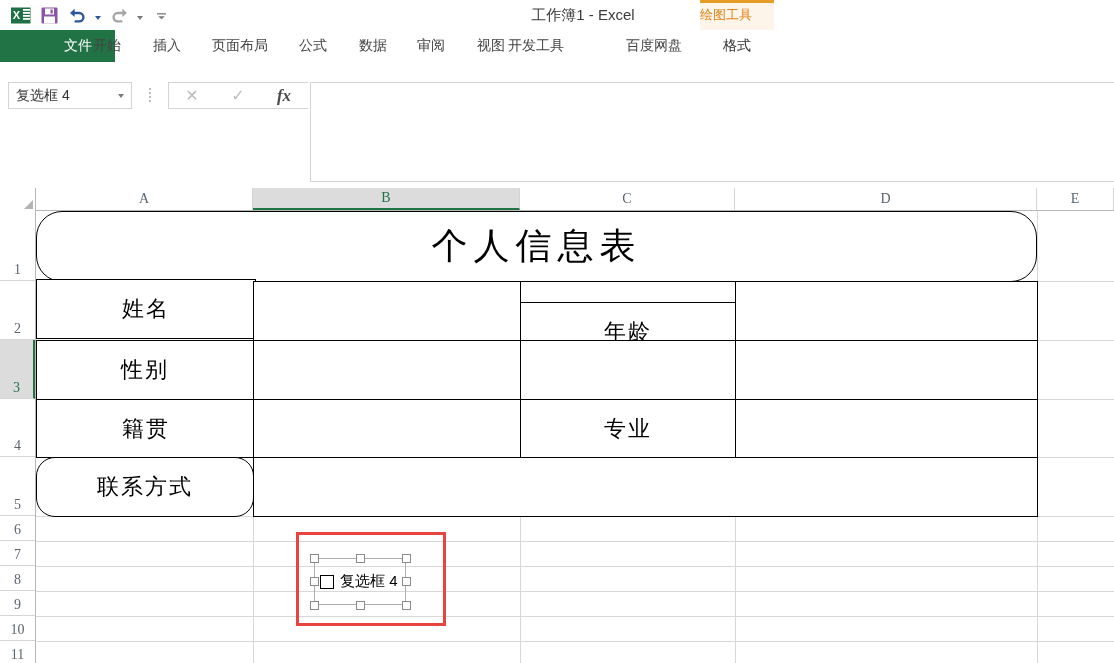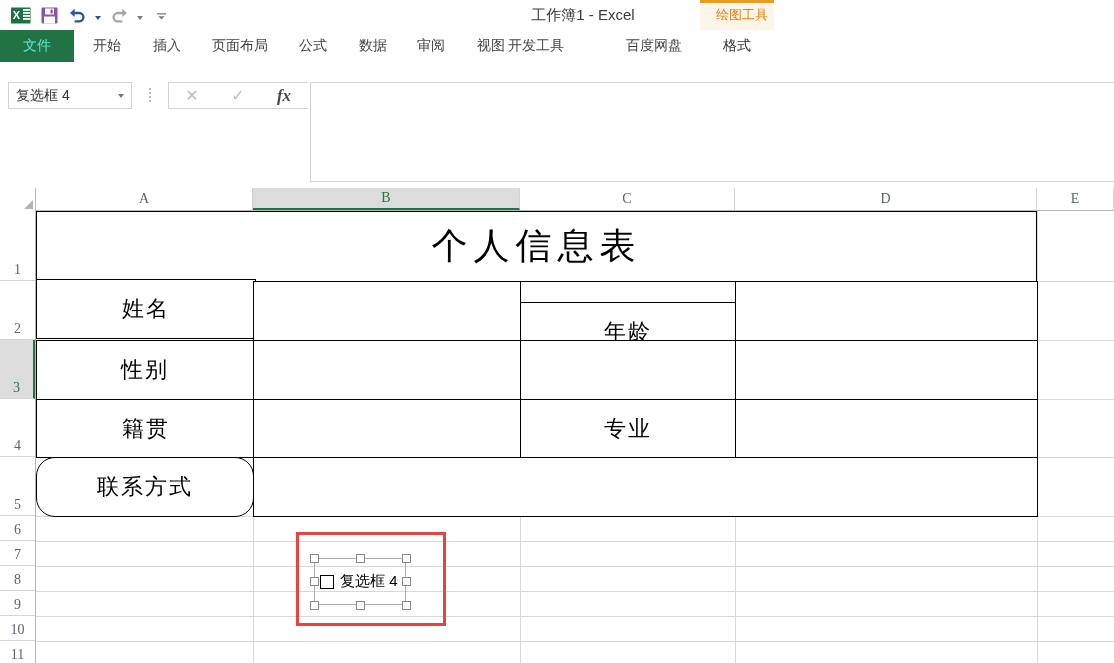--- a/index.html
+++ b/index.html
@@ -89,7 +89,6 @@
     position: absolute;
     left: 0; top: 6px;
     width: 84px;
-    text-align: center;
     font-size: 13px;
     color: #e08214;
   }

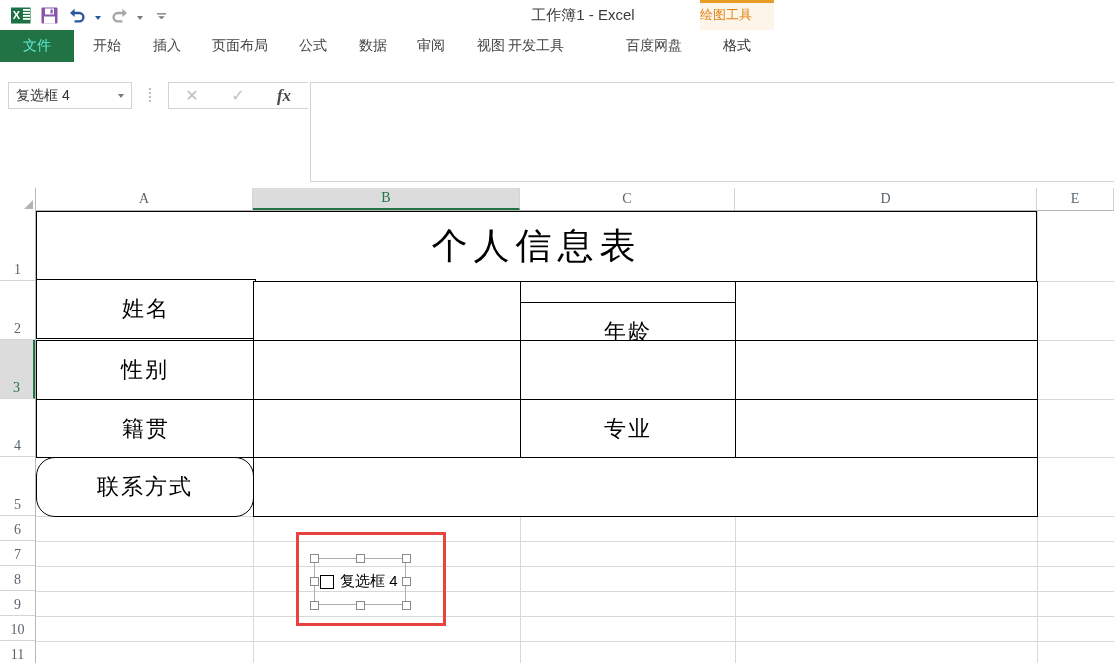--- a/index.html
+++ b/index.html
@@ -106,11 +106,12 @@
     left: 0; top: 0;
     width: 74px; height: 32px;
     background: #217346;
-    color: #5eead4;
+    color: #ffffff;
     font-size: 14px;
     display: flex;
     align-items: center;
     justify-content: center;
+    padding-left: 41px;
   }
   .tab {
     position: absolute;

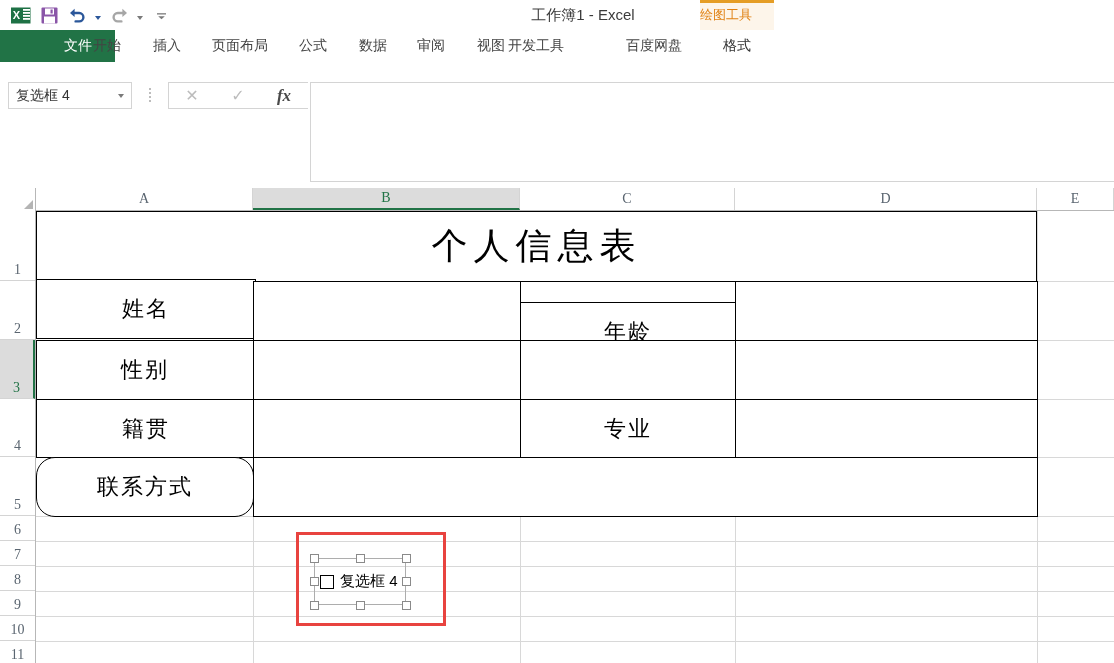--- a/index.html
+++ b/index.html
@@ -535,7 +535,7 @@
           <div class="gridline-h" style="top: 430px;"></div>
         </div>
       <div id="tablecells">
-          <div class="tcell title" style="left: 0px; top: 0px; width: 1001px; height: 71px;">个人信息表</div>
+          <div class="tcell title" style="left: 0px; top: 0px; width: 1001px; height: 71px; border-radius: 26px;">个人信息表</div>
           <div class="tcell label" style="left: 0px; top: 68px; width: 220px; height: 60px;">姓名</div>
           <div class="tcell" style="left: 217px; top: 70px; width: 268px; height: 60px;"></div>
           <div class="tcell label" style="left: 484px; top: 70px; width: 216px; height: 60px; margin-top: 21px;">年龄</div>

